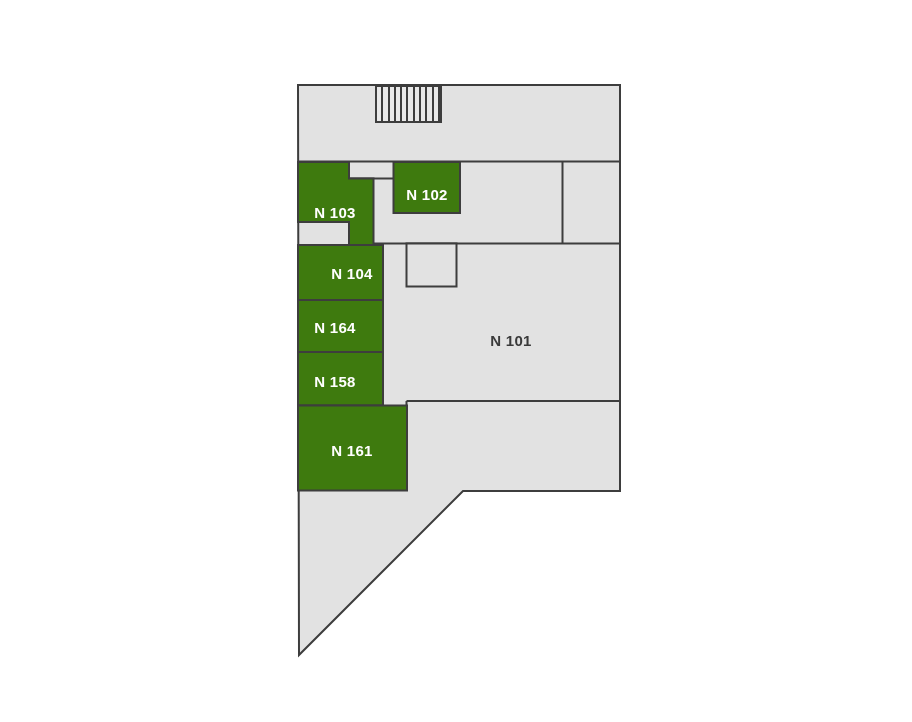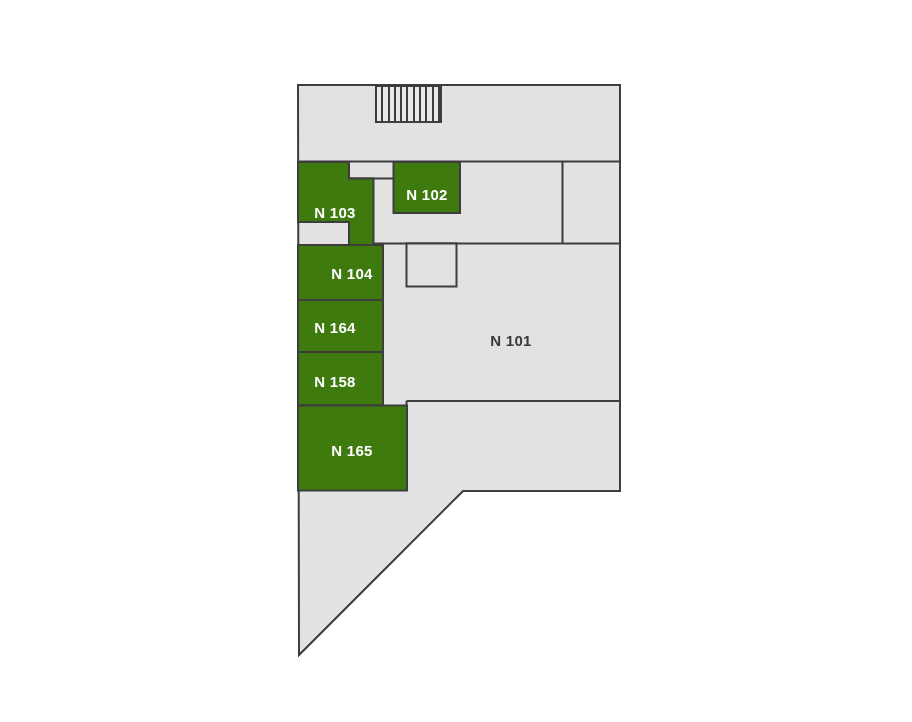--- a/index.html
+++ b/index.html
@@ -91,7 +91,7 @@
   <div class="room-label lbl-n104">N 104</div>
   <div class="room-label lbl-n105">N 164</div>
   <div class="room-label lbl-n106">N 158</div>
-  <div class="room-label lbl-n107">N 165</div>
+  <div class="room-label lbl-n107">N 161</div>
 </div>
 
 </body></html>

